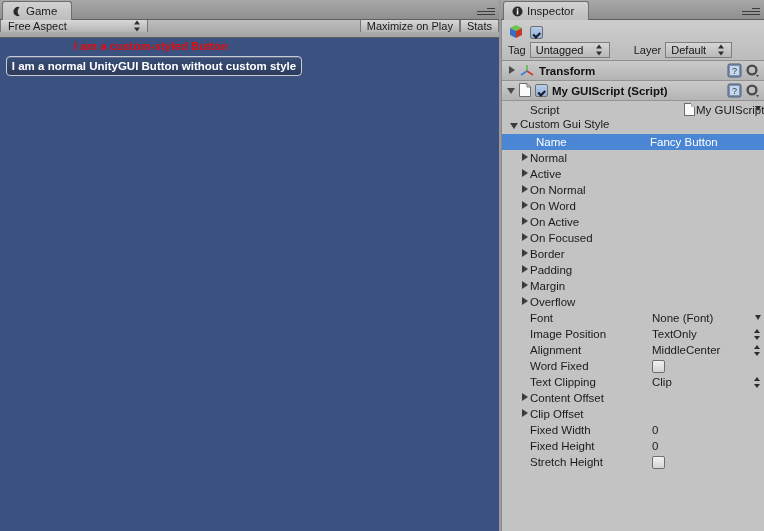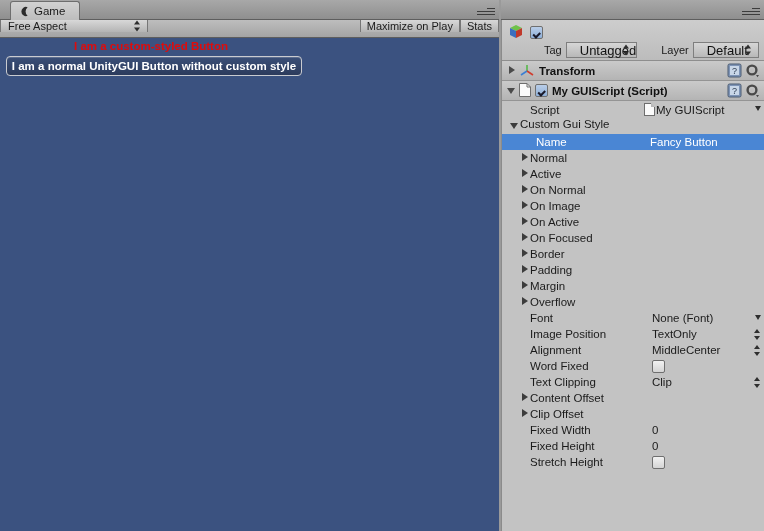--- a/index.html
+++ b/index.html
@@ -20,7 +20,7 @@
     box-sizing:border-box;
   }
   .tab{
-    position:absolute;left:10px;top:1px;height:19px;
+    position:absolute;left:2px;top:1px;height:19px;
     display:flex;align-items:center;gap:4px;
     padding:0 14px 0 8px;
     background:linear-gradient(#d2d2d2,#bdbdbd);

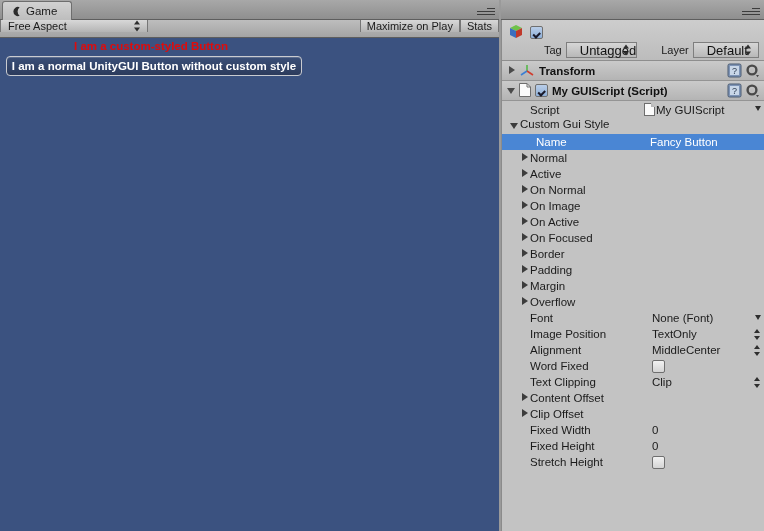--- a/index.html
+++ b/index.html
@@ -267,6 +267,16 @@
   <div class="panel" id="inspector-panel">
 
     <div class="tabstrip">
+      <div class="tab">
+        <span class="ico-inspector">
+          <svg width="11" height="11" viewBox="0 0 11 11">
+            <circle cx="5.5" cy="5.5" r="5" fill="#2b2b2b"></circle>
+            <rect x="4.8" y="4.3" width="1.5" height="4.2" fill="#ffffff"></rect>
+            <rect x="4.8" y="2.3" width="1.5" height="1.5" fill="#ffffff"></rect>
+          </svg>
+        </span>
+        <span class="tab-label">Inspector</span>
+      </div>
       <div class="burger">
         <i></i>
           <i></i>

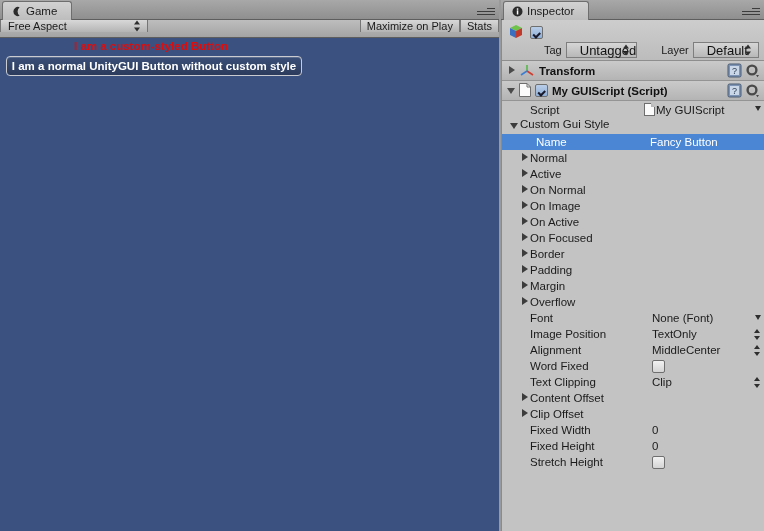--- a/index.html
+++ b/index.html
@@ -118,7 +118,7 @@
     font-size:11.5px;color:#111;
   }
   .row-tag{position:absolute;left:6px;top:22px;right:5px;height:16px;display:flex;align-items:center;gap:4px;}
-  .lbl{font-size:11px;color:#1b1b1b;white-space:nowrap;margin-left:36px;}
+  .lbl{font-size:11px;color:#1b1b1b;white-space:nowrap;}
   .mini-popup{
     height:16px;background:linear-gradient(#d6d6d6,#b8b8b8);
     border:1px solid #7e7e7e;box-sizing:border-box;position:relative;

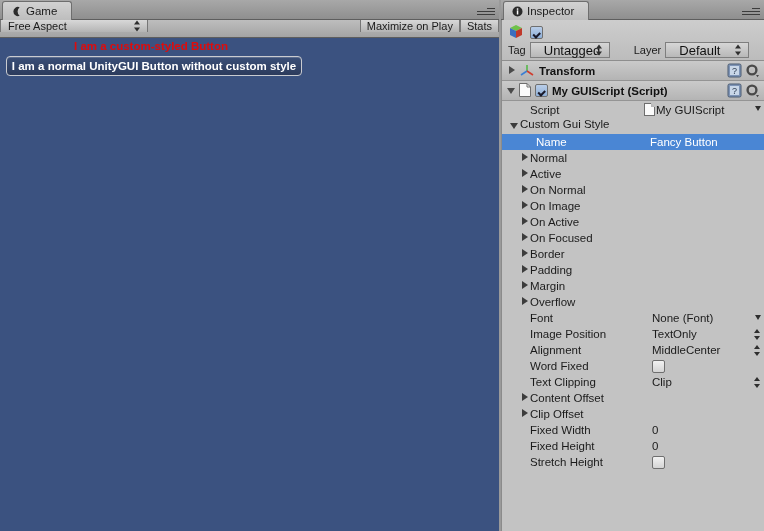--- a/index.html
+++ b/index.html
@@ -122,7 +122,7 @@
   .mini-popup{
     height:16px;background:linear-gradient(#d6d6d6,#b8b8b8);
     border:1px solid #7e7e7e;box-sizing:border-box;position:relative;
-    display:flex;align-items:center;padding-left:13px;font-size:13px;color:#111;
+    display:flex;align-items:center;padding-left:5px;font-size:11px;color:#111;
   }
   #tag-popup{width:80px;}
   #layer-popup{width:84px;text-align:right;}

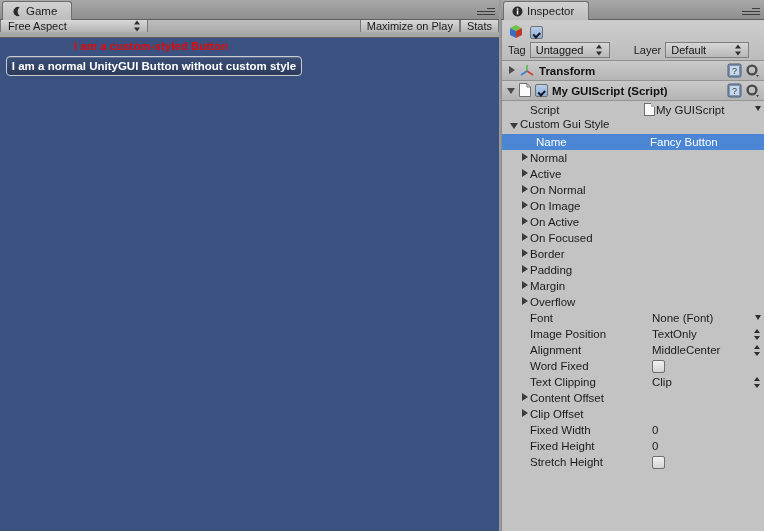--- a/index.html
+++ b/index.html
@@ -125,7 +125,7 @@
     display:flex;align-items:center;padding-left:5px;font-size:11px;color:#111;
   }
   #tag-popup{width:80px;}
-  #layer-popup{width:84px;text-align:right;}
+  #layer-popup{width:67px;text-align:right;}
 
   .checkbox{
     width:13px;height:13px;box-sizing:border-box;

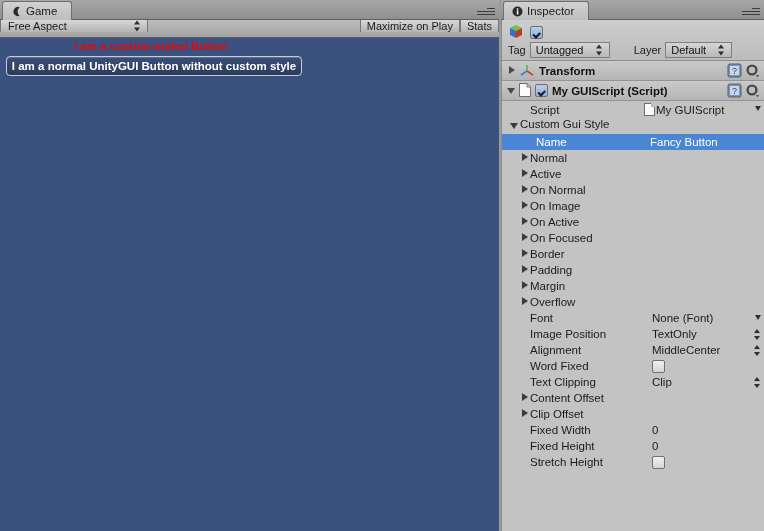--- a/index.html
+++ b/index.html
@@ -222,7 +222,7 @@
     content:"";position:absolute;right:-1px;top:-1px;
     width:0;height:0;border-left:4px solid #b9b9b9;border-top:4px solid #c3c3c3;
   }
-  .pv-obj{display:flex;align-items:center;gap:1px;}
+  .pv-obj{display:flex;align-items:center;gap:1px;margin-left:40px;}
   .cbcell{position:absolute;left:150px;}
 </style>
 </head>

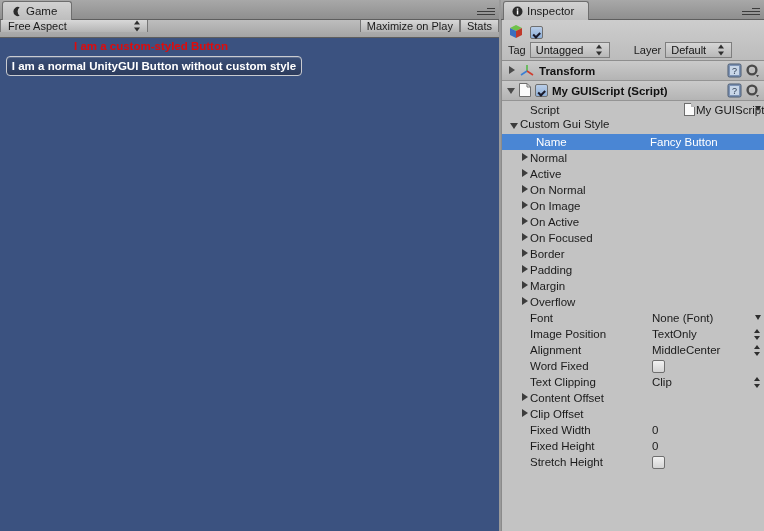--- a/index.html
+++ b/index.html
@@ -401,7 +401,7 @@
           </div>
           <div class="prow foldrow">
             <span class="fold-small"></span>
-            <span class="pl">On Image</span>
+            <span class="pl">On Word</span>
           </div>
           <div class="prow foldrow">
             <span class="fold-small"></span>

